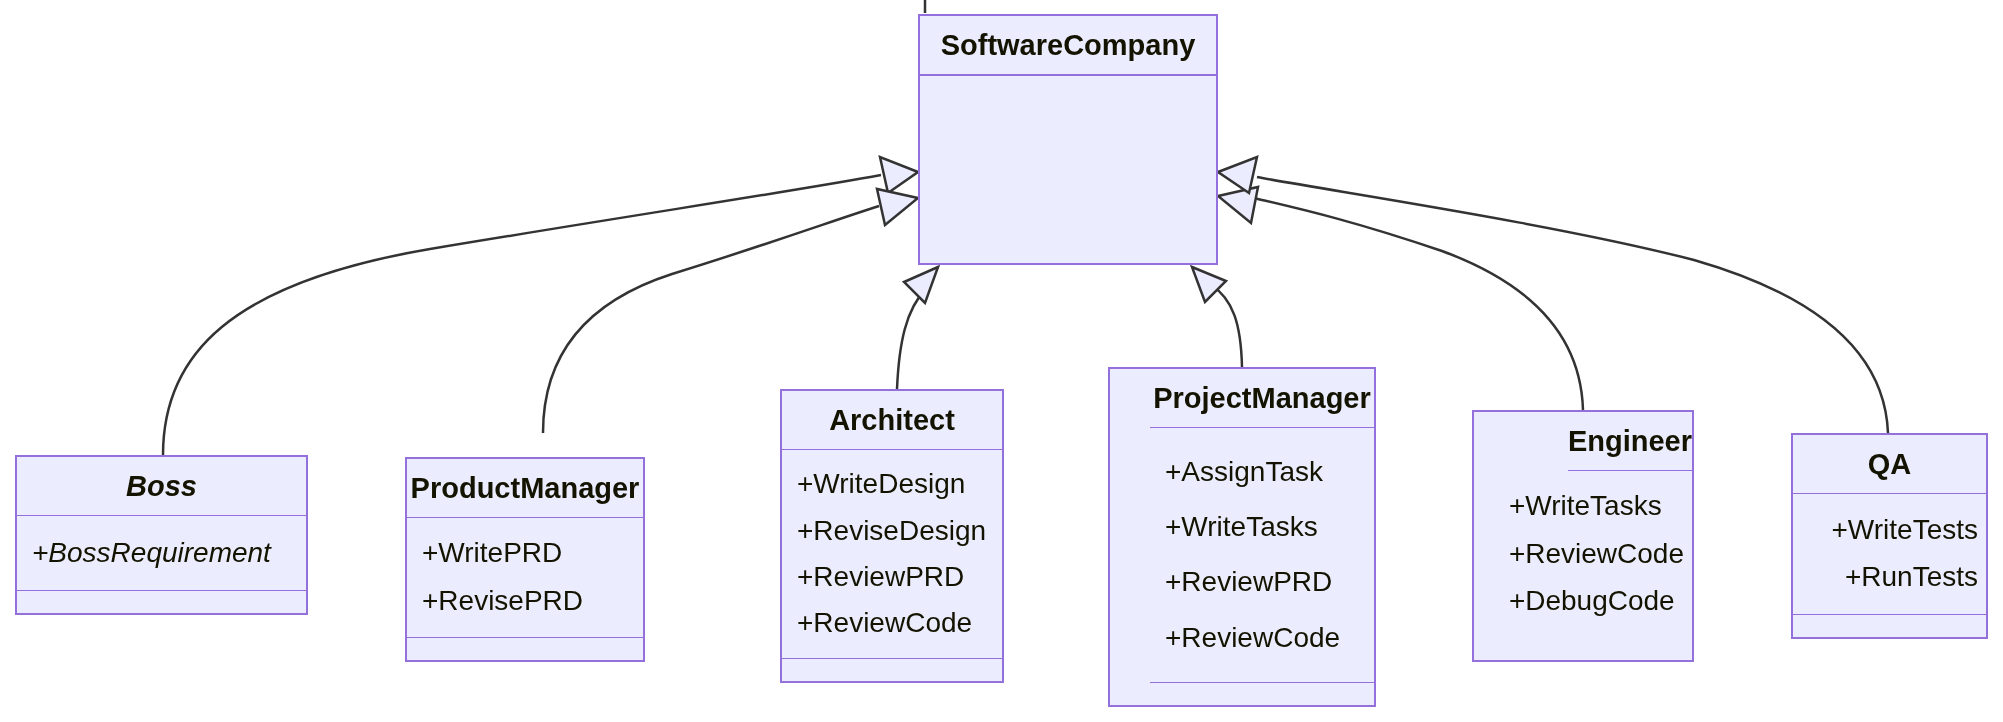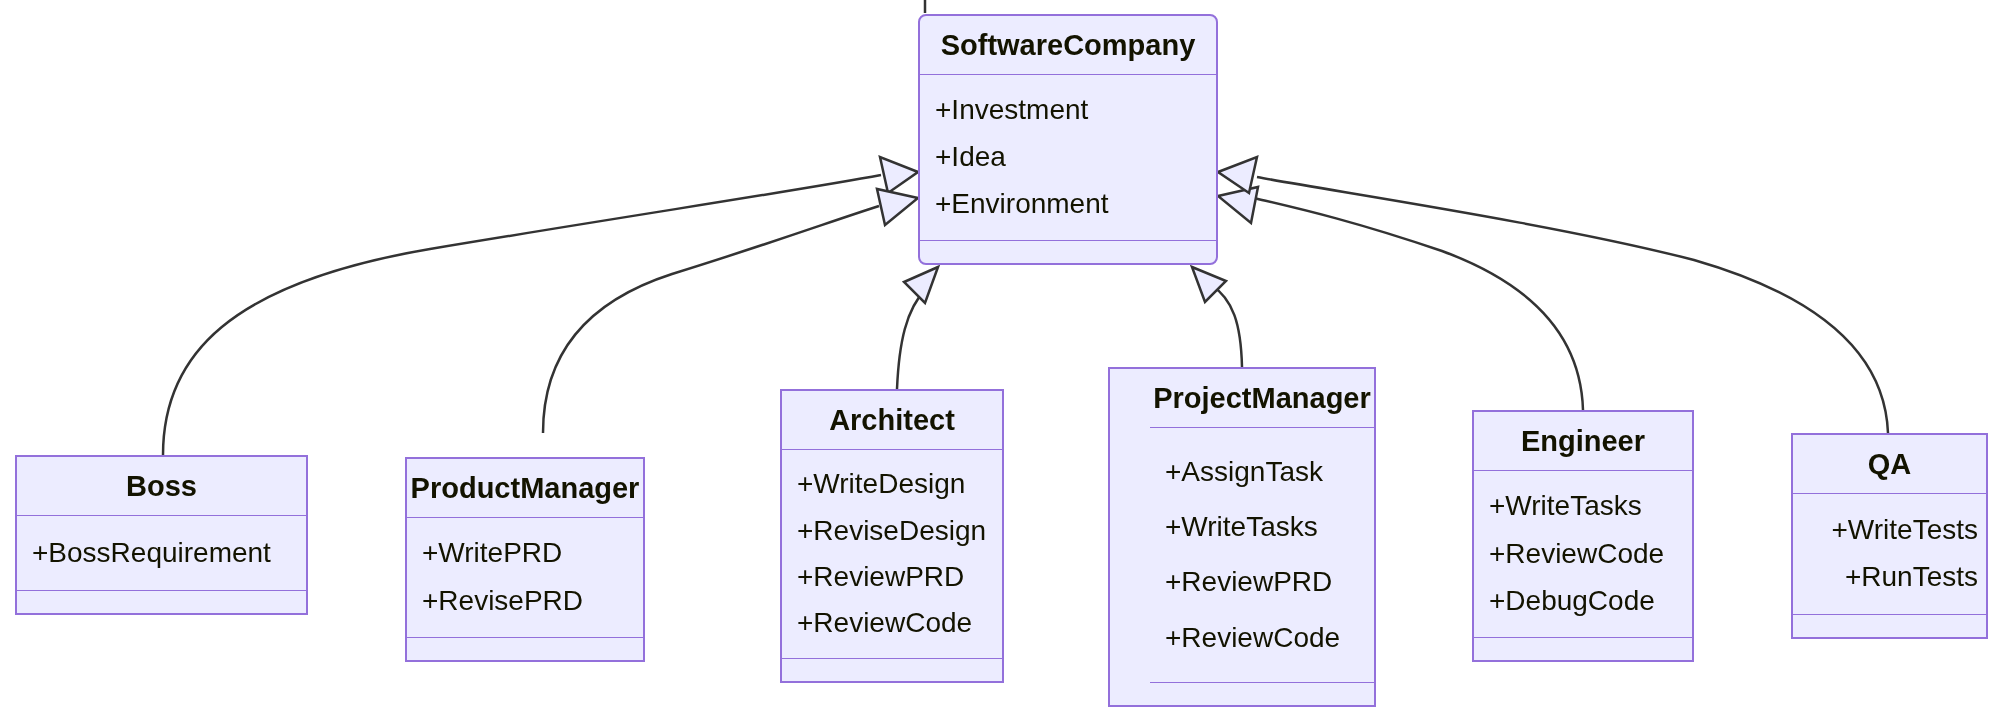--- a/index.html
+++ b/index.html
@@ -93,7 +93,7 @@
     </g>
   </svg>
 
-  <div class="uml-class" style="left:918px;top:14px;width:300px;height:251px;border-radius:8px;">
+  <div class="uml-class" style="left:918px;top:14px;width:300px;height:251px;">
     <div class="uml-title">SoftwareCompany</div>
     <div class="uml-members">
       <div class="uml-member">+Investment</div>

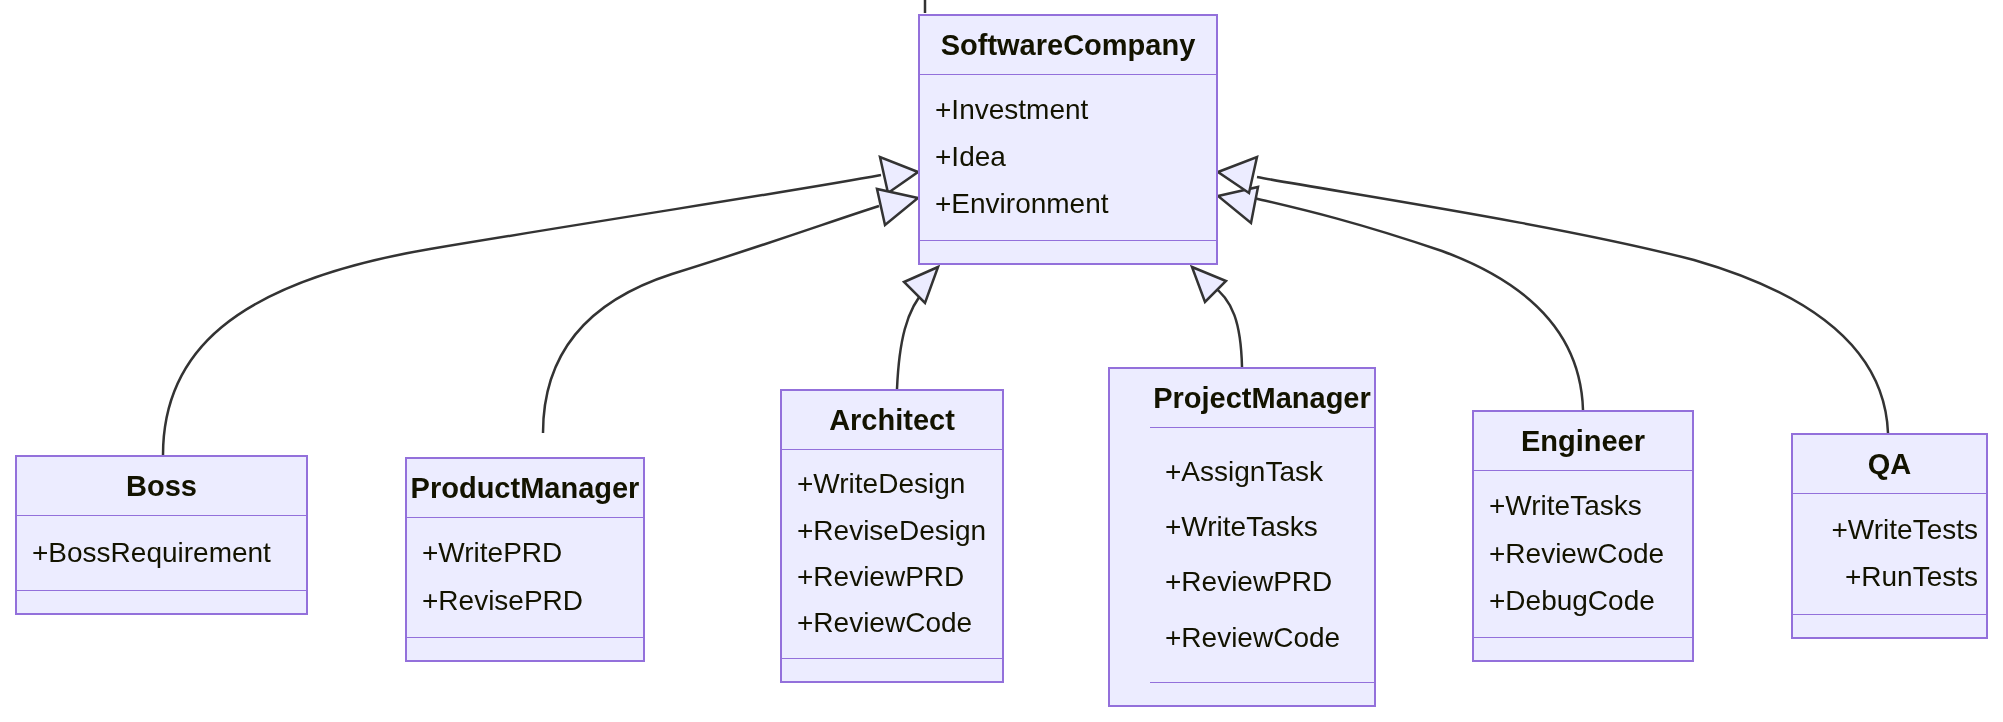--- a/index.html
+++ b/index.html
@@ -95,11 +95,6 @@
 
   <div class="uml-class" style="left:918px;top:14px;width:300px;height:251px;">
     <div class="uml-title">SoftwareCompany</div>
-    <div class="uml-members">
-      <div class="uml-member">+Investment</div>
-      <div class="uml-member">+Idea</div>
-      <div class="uml-member">+Environment</div>
-    </div>
     <div class="uml-methods-empty"></div>
   </div>
 

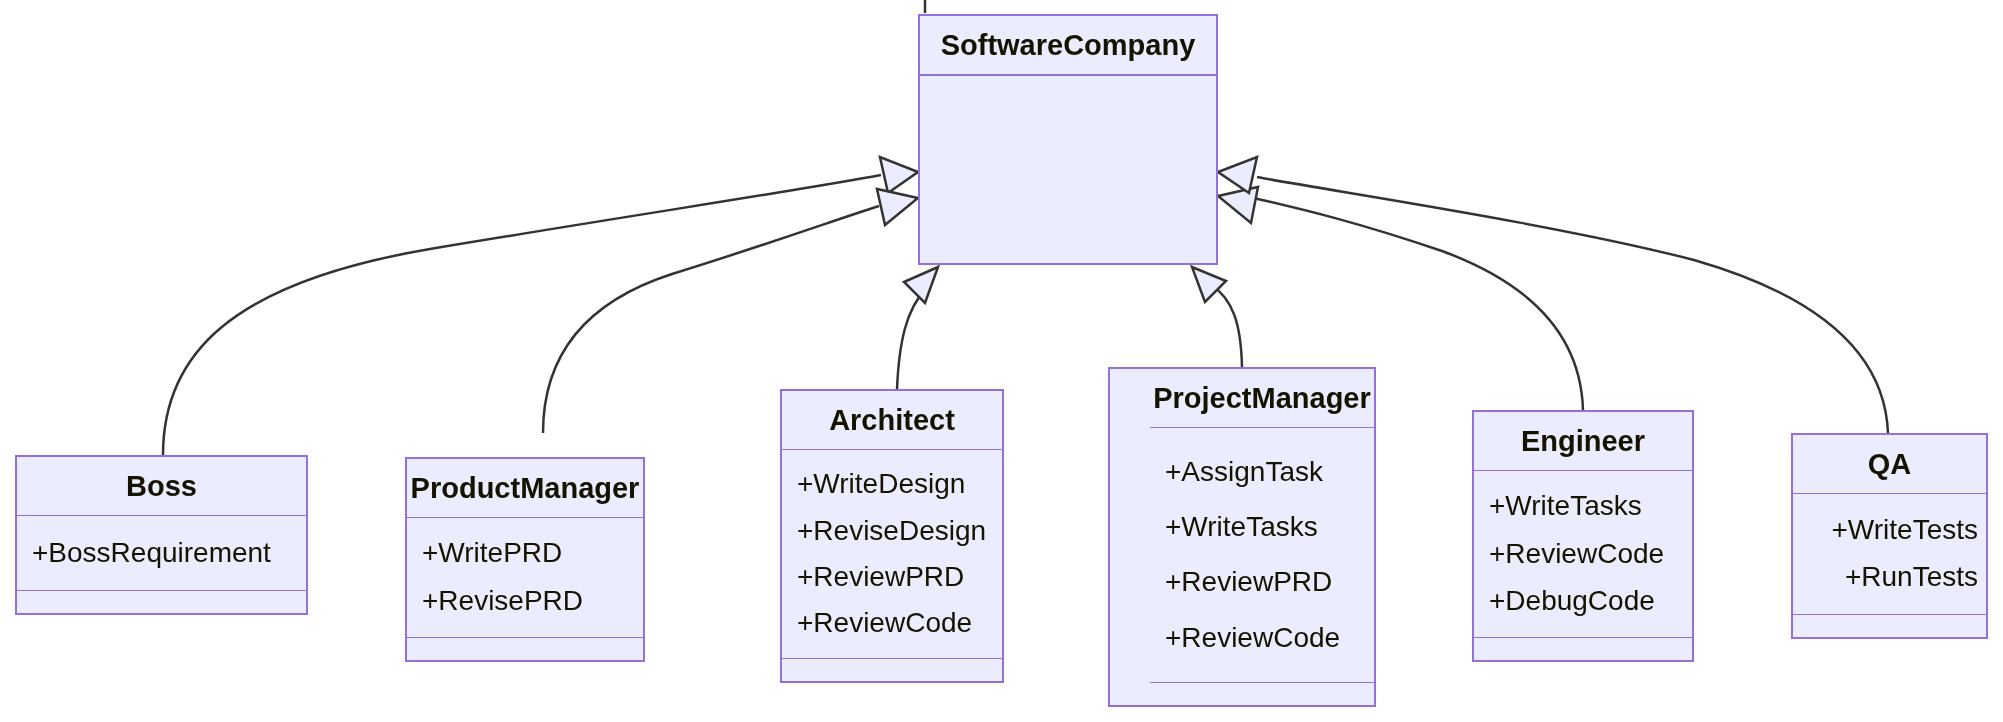--- a/index.html
+++ b/index.html
@@ -137,7 +137,7 @@
     <div class="uml-methods-empty"></div>
   </div>
 
-  <div class="uml-class" style="left:1472px;top:410px;width:222px;height:252px;">
+  <div class="uml-class" style="left:1472px;top:410px;width:222px;height:252px;align-items:flex-end;">
     <div class="uml-title">Engineer</div>
     <div class="uml-members">
       <div class="uml-member">+WriteTasks</div>

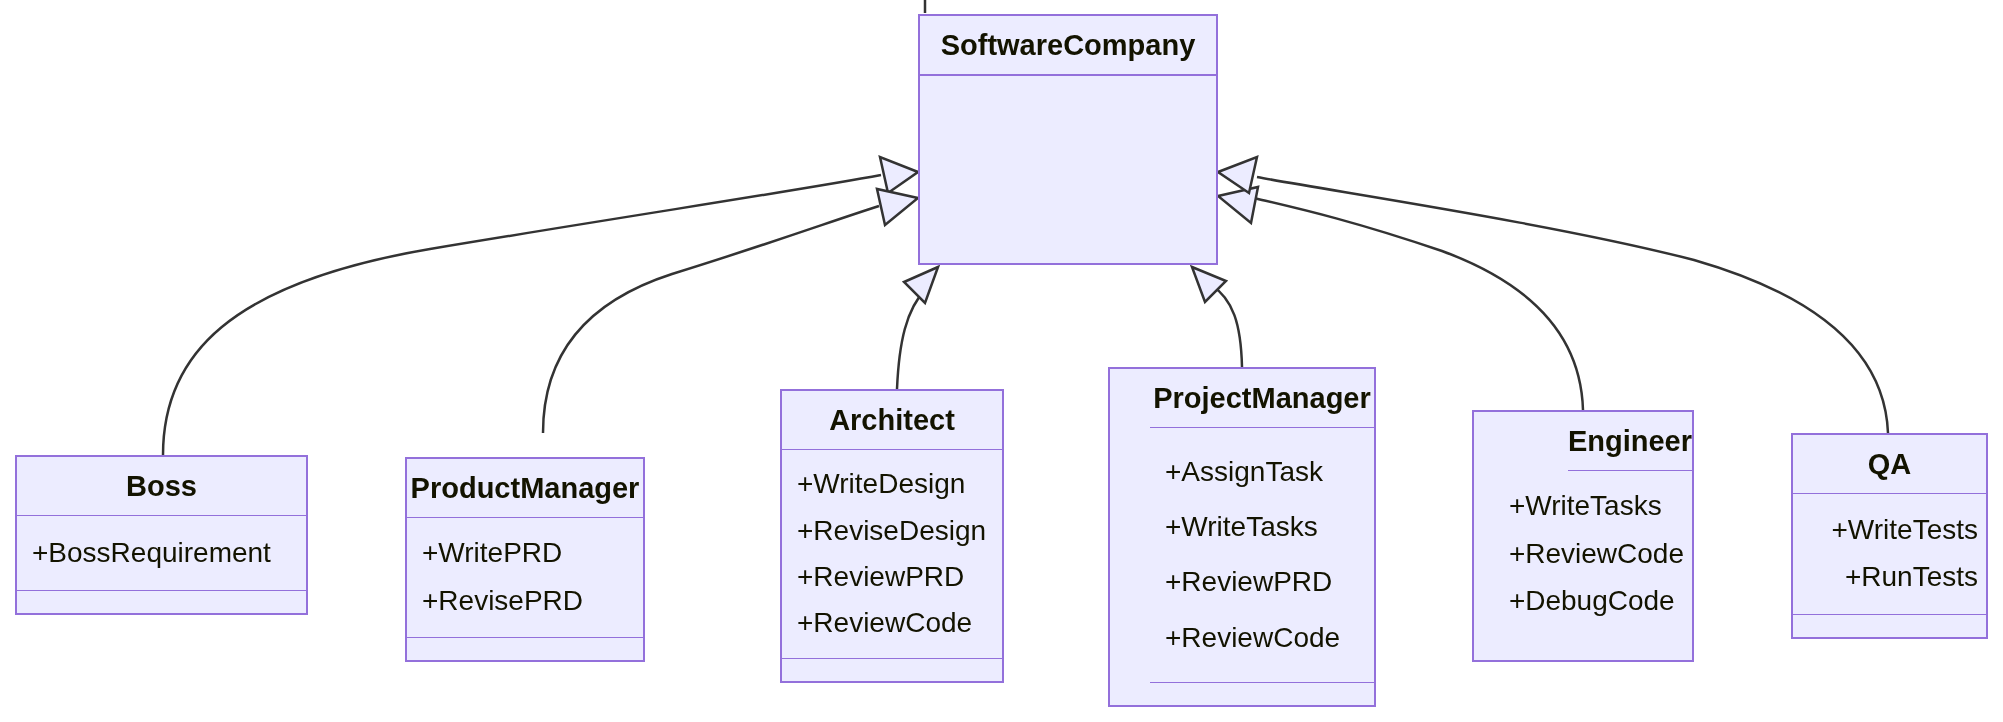--- a/index.html
+++ b/index.html
@@ -98,7 +98,7 @@
     <div class="uml-methods-empty"></div>
   </div>
 
-  <div class="uml-class" style="left:15px;top:455px;width:293px;height:160px;">
+  <div class="uml-class" style="left:15px;top:455px;width:293px;height:160px;font-style:italic;">
     <div class="uml-title">Boss</div>
     <div class="uml-members">
       <div class="uml-member">+BossRequirement</div>

